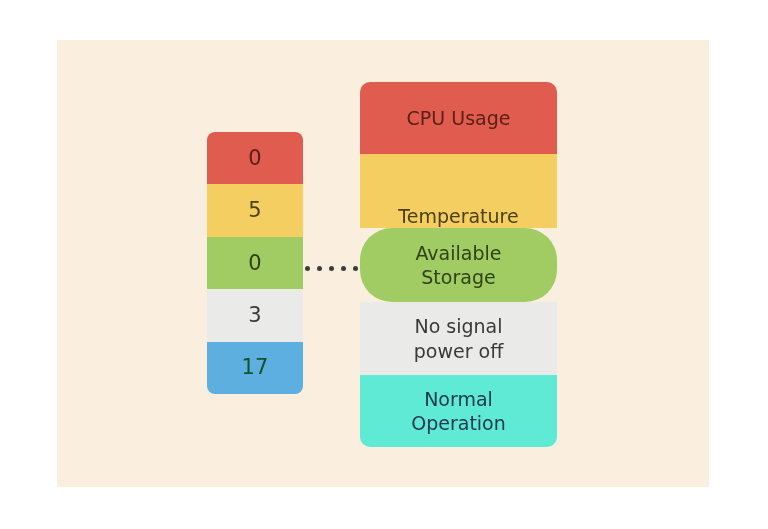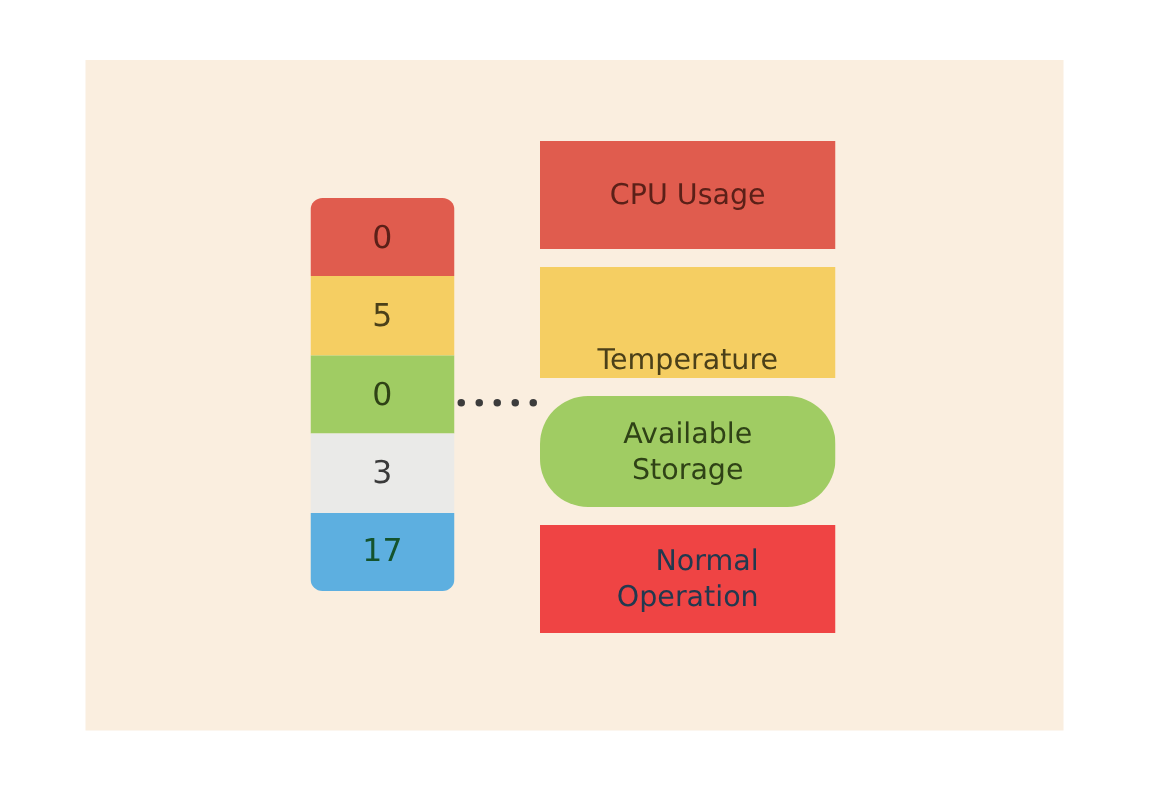--- a/index.html
+++ b/index.html
@@ -101,7 +101,6 @@
     padding: 0 10px;
     box-sizing: border-box;
     white-space: pre-line;
-    margin-top: 12px;
   }
 </style>
 </head>

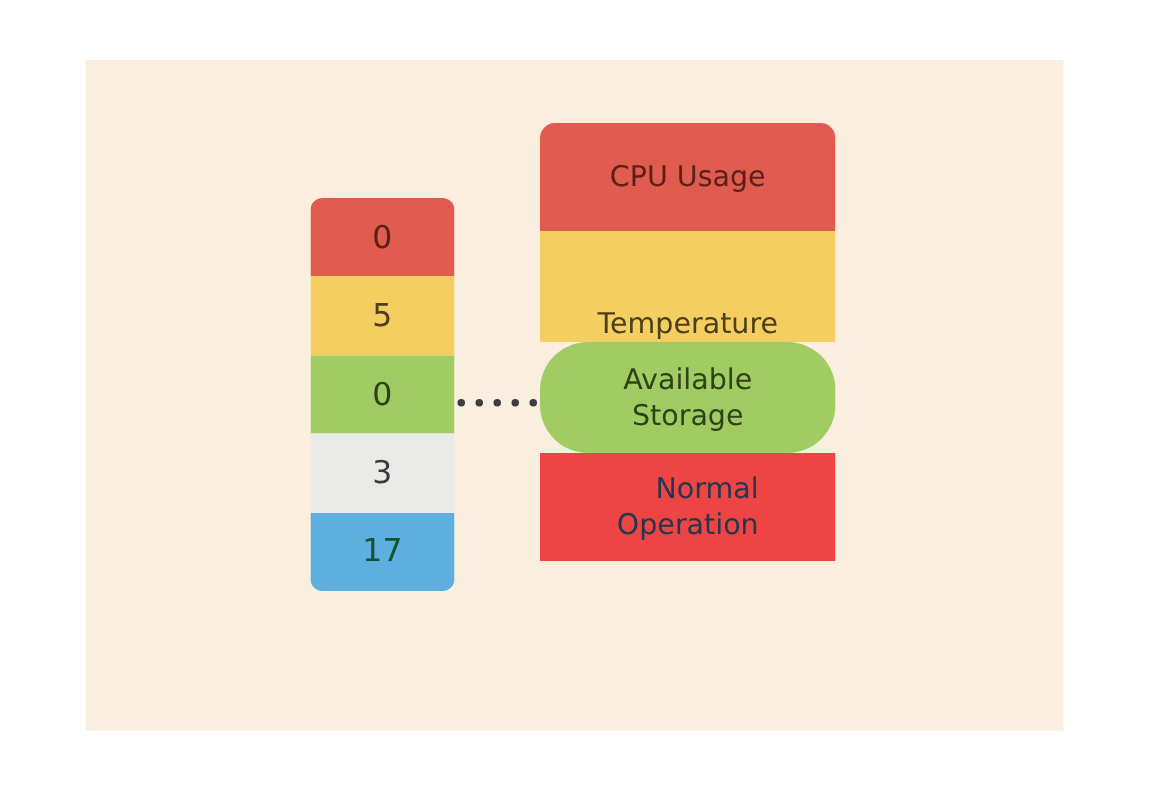--- a/index.html
+++ b/index.html
@@ -147,6 +147,10 @@
       <span>Available
 Storage</span>
     </div>
+    <div class="label-cell" style="background: rgb(234, 234, 232); color: rgb(58, 58, 58); height: 73px; flex: 0 0 73px;">
+      <span>No signal
+power off</span>
+    </div>
     <div class="label-cell" style="background: #ef4444; color: rgb(34, 57, 79); height: 72px; flex: 0 0 72px; text-align: right;">
       <span>Normal
 Operation</span>

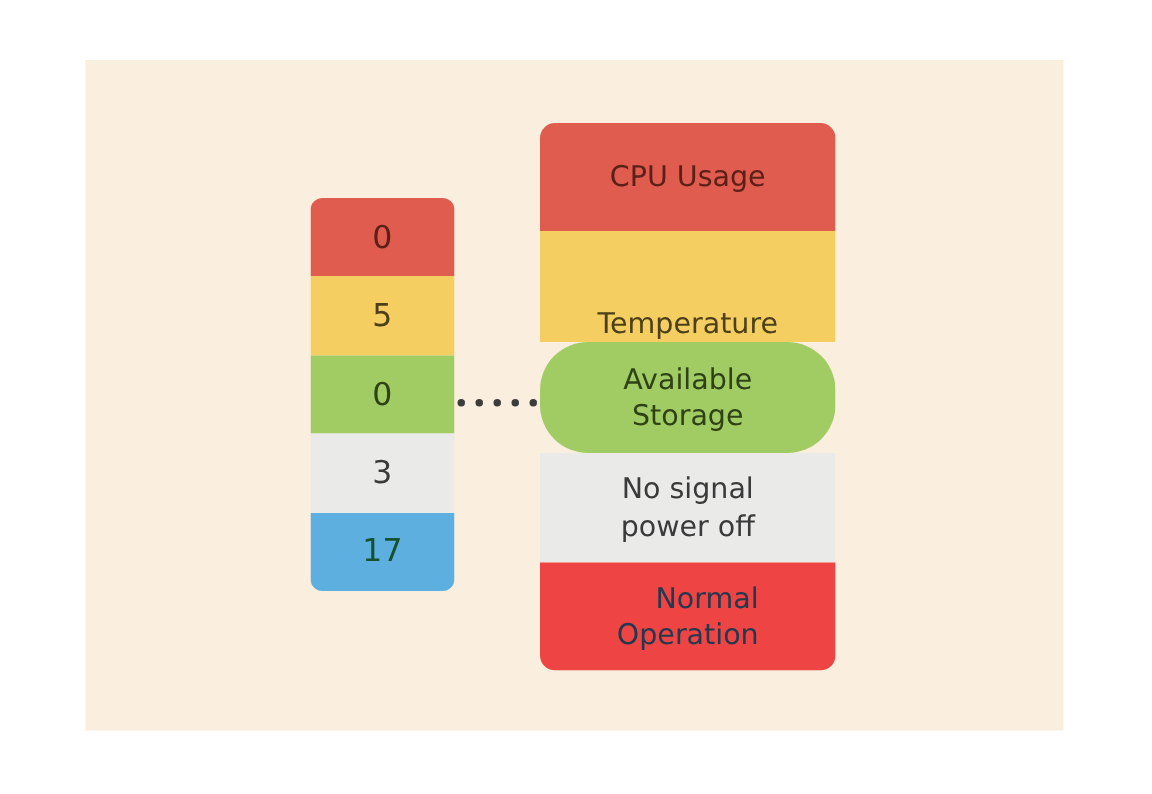--- a/index.html
+++ b/index.html
@@ -151,7 +151,7 @@
       <span>No signal
 power off</span>
     </div>
-    <div class="label-cell" style="background: #ef4444; color: rgb(34, 57, 79); height: 72px; flex: 0 0 72px; text-align: right;">
+    <div class="label-cell" style="background: #5eead4; color: rgb(34, 57, 79); height: 72px; flex: 0 0 72px;">
       <span>Normal
 Operation</span>
     </div>

